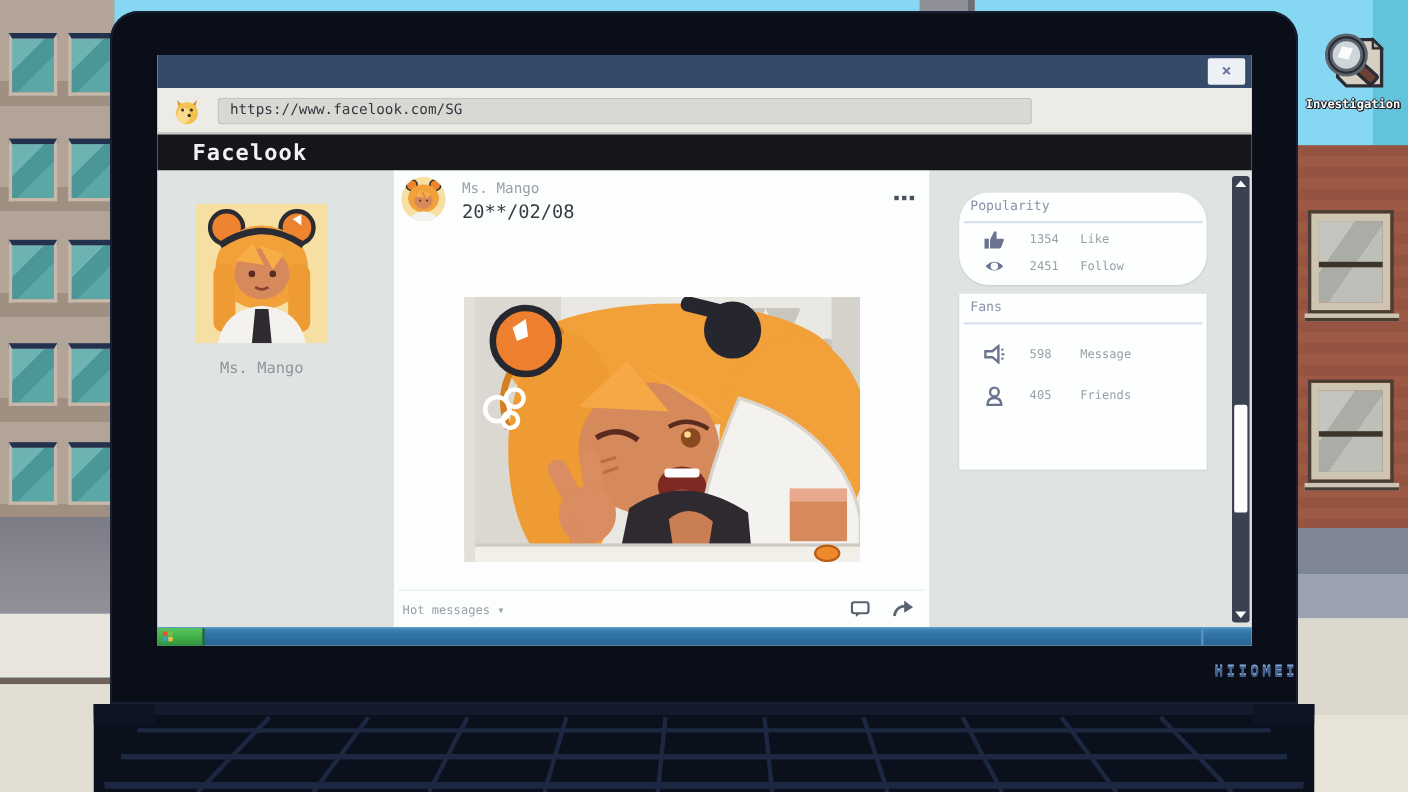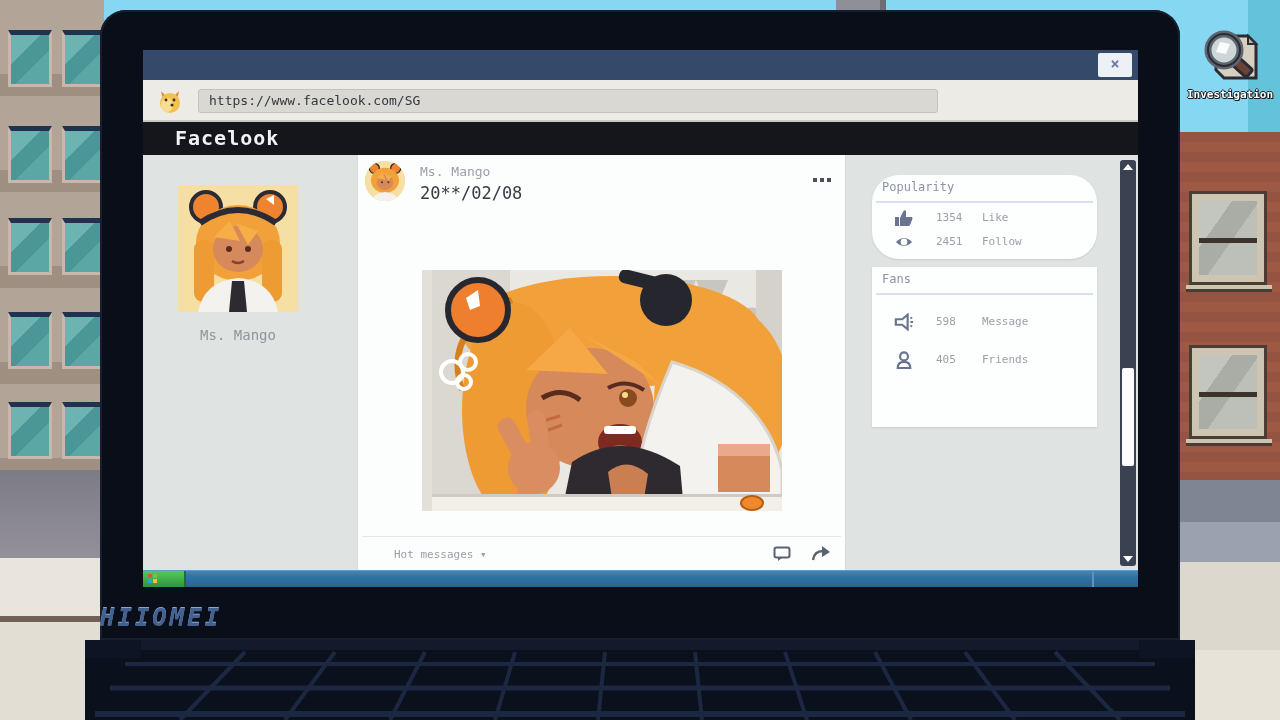--- a/index.html
+++ b/index.html
@@ -70,7 +70,7 @@
   .post-link{color:#8ccdee;cursor:pointer;}
   .post-img{position:absolute;left:64px;top:115px;width:360px;height:241px;overflow:hidden;}
   .post-divider{position:absolute;left:4px;right:4px;top:381px;height:1px;background:#e4e8ee;}
-  .post-footer-dd{position:absolute;left:8px;top:393px;color:#9aa0a8;font-size:11px;cursor:pointer;margin-left:28px;}
+  .post-footer-dd{position:absolute;left:8px;top:393px;color:#9aa0a8;font-size:11px;cursor:pointer;}
   .pf-icon{position:absolute;top:391px;cursor:pointer;}
 
   .panel{position:absolute;left:729px;width:225px;background:#fdfefe;box-shadow:0 1px 2px rgba(0,0,0,.10);}

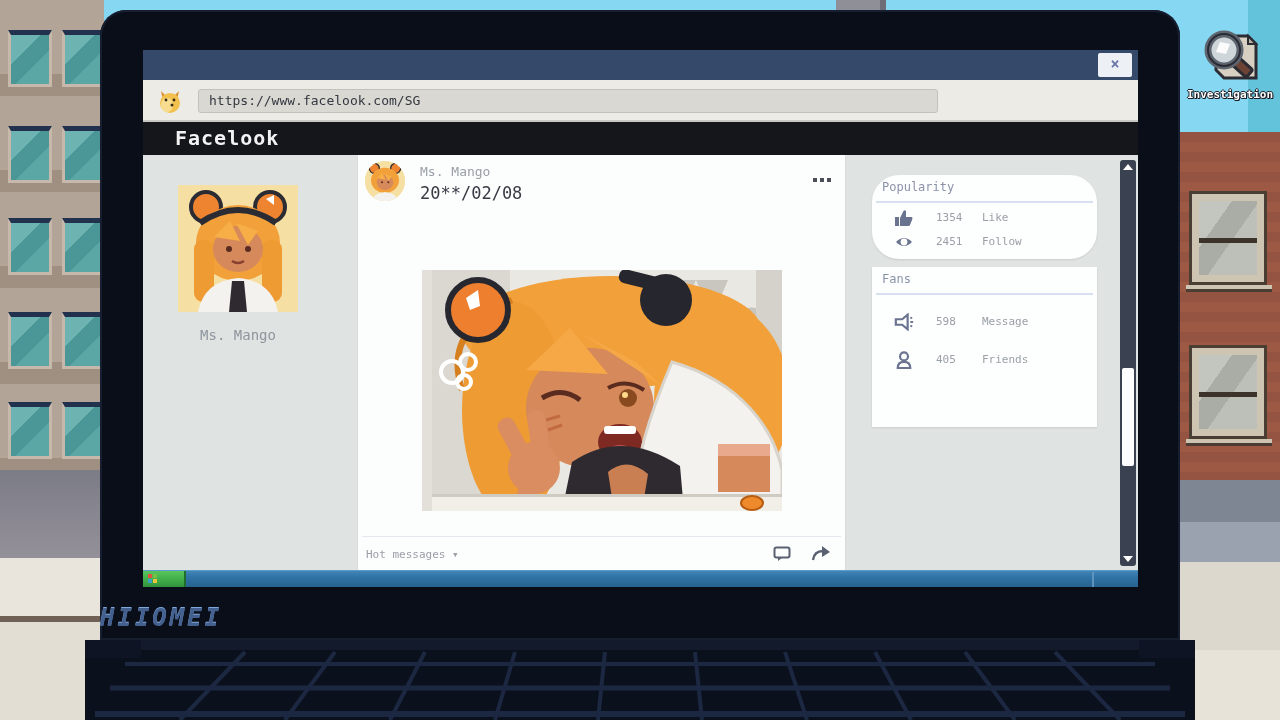--- a/index.html
+++ b/index.html
@@ -34,8 +34,8 @@
 
   
   .lid{left:100px;top:10px;width:1080px;height:630px;background:#0a0e18;border-radius:26px 26px 0 0;box-shadow:inset 0 0 0 2px #161e30;}
-  .brand{left:100px;top:604px;width:1080px;height:30px;text-align:left;font-size:24px;font-weight:bold;letter-spacing:3px;
-    color:#44608f;text-shadow:0 -1px 0 #7fa8d8;font-style:italic;}
+  .brand{left:100px;top:604px;width:1080px;height:30px;text-align:right;font-size:13px;font-weight:bold;letter-spacing:3px;
+    color:#44608f;text-shadow:0 -1px 0 #7fa8d8;}
   .kbd{left:85px;top:640px;width:1110px;height:80px;}
 
   

